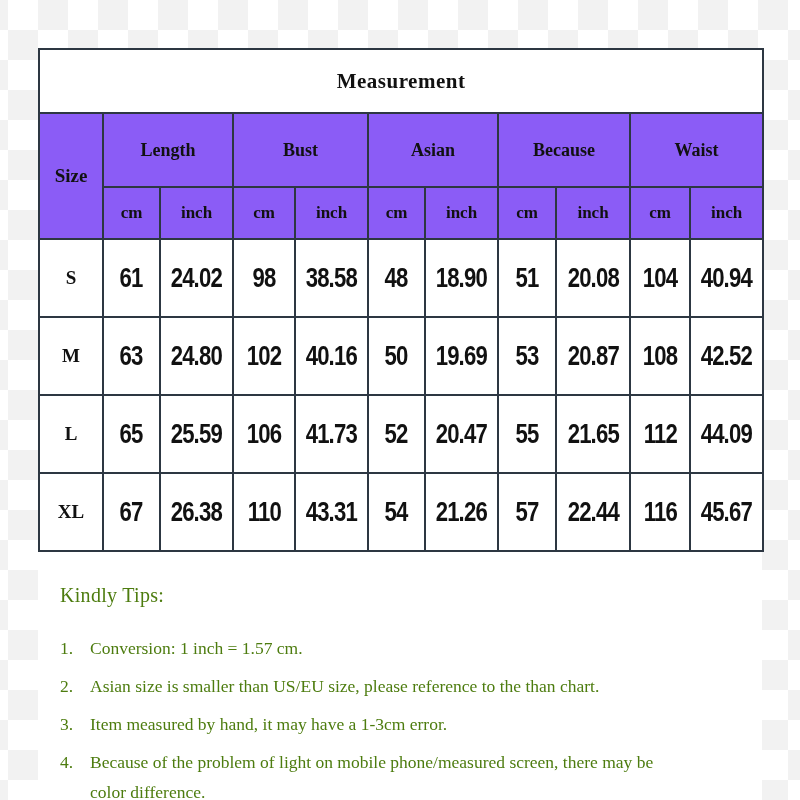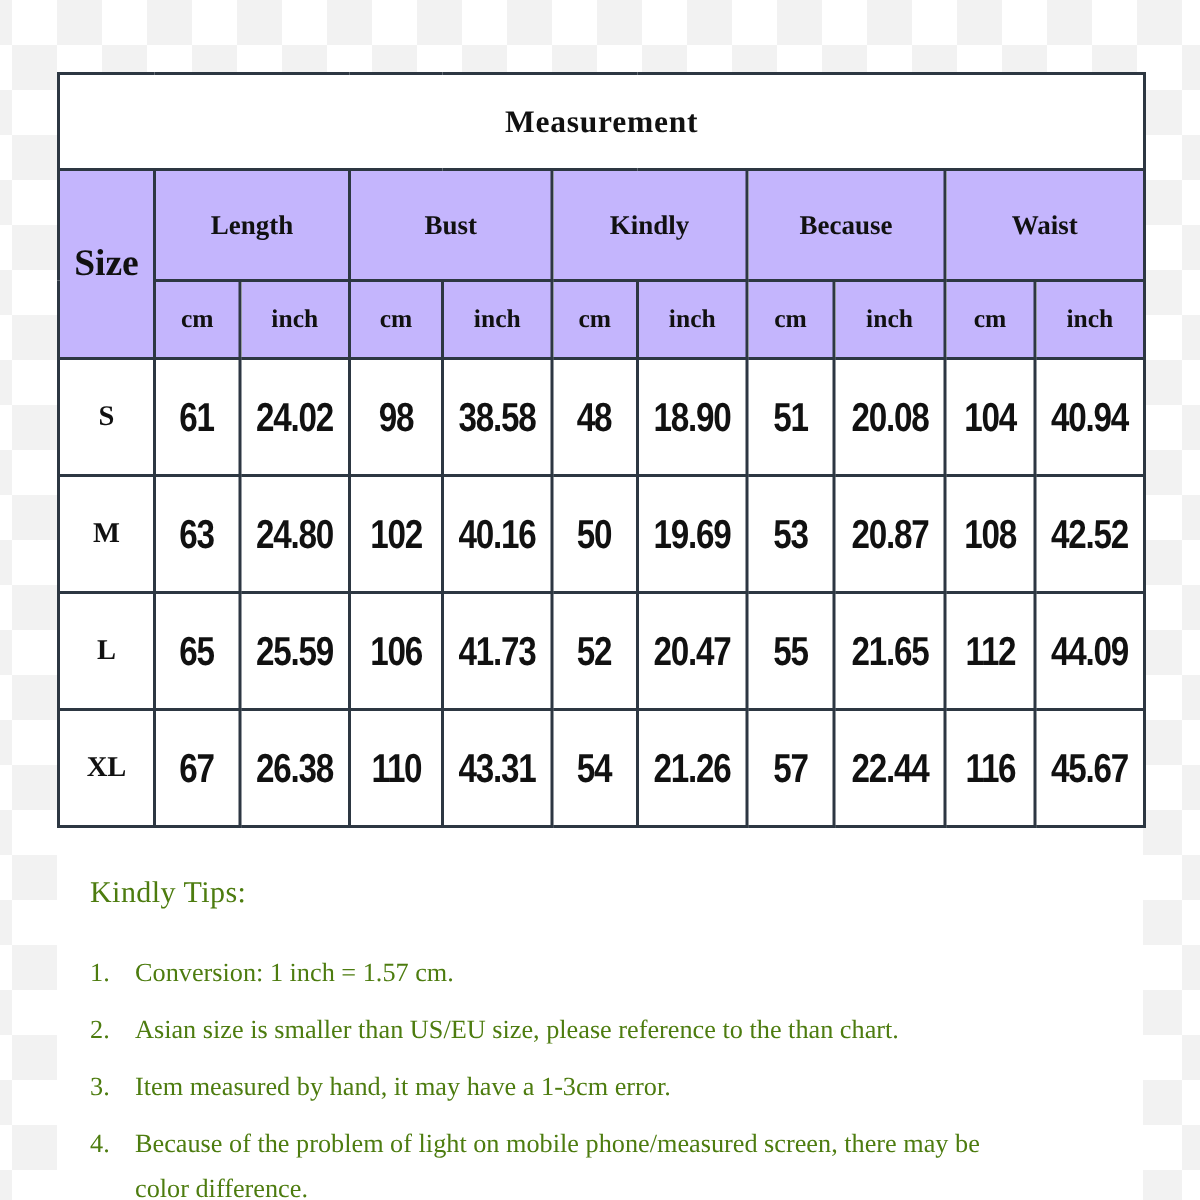--- a/index.html
+++ b/index.html
@@ -49,7 +49,7 @@
     letter-spacing: 0.5px;
   }
   .head-row td, .unit-row td {
-    background: #c4b5fd;
+    background: #8b5cf6;
     font-weight: bold;
   }
   .head-row td { height: 72px; font-size: 18px; }

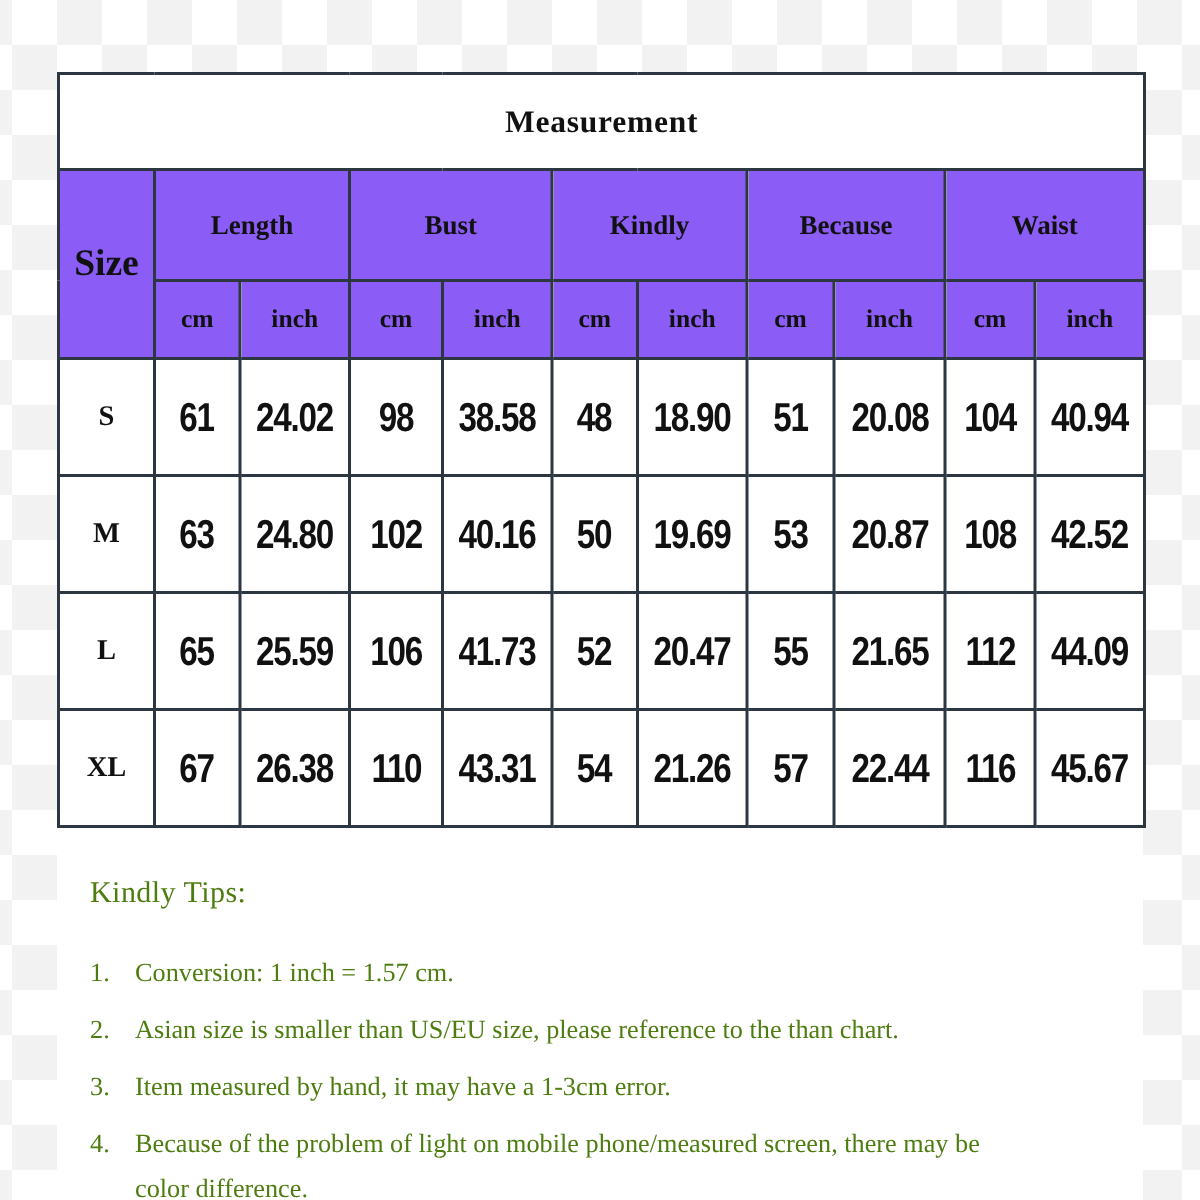--- a/index.html
+++ b/index.html
@@ -126,7 +126,7 @@
           <td rowspan="2" class="size-head">Size</td>
           <td colspan="2">Length</td>
           <td colspan="2">Bust</td>
-          <td colspan="2">Kindly</td>
+          <td colspan="2">Asian</td>
           <td colspan="2">Because</td>
           <td colspan="2">Waist</td>
         </tr>

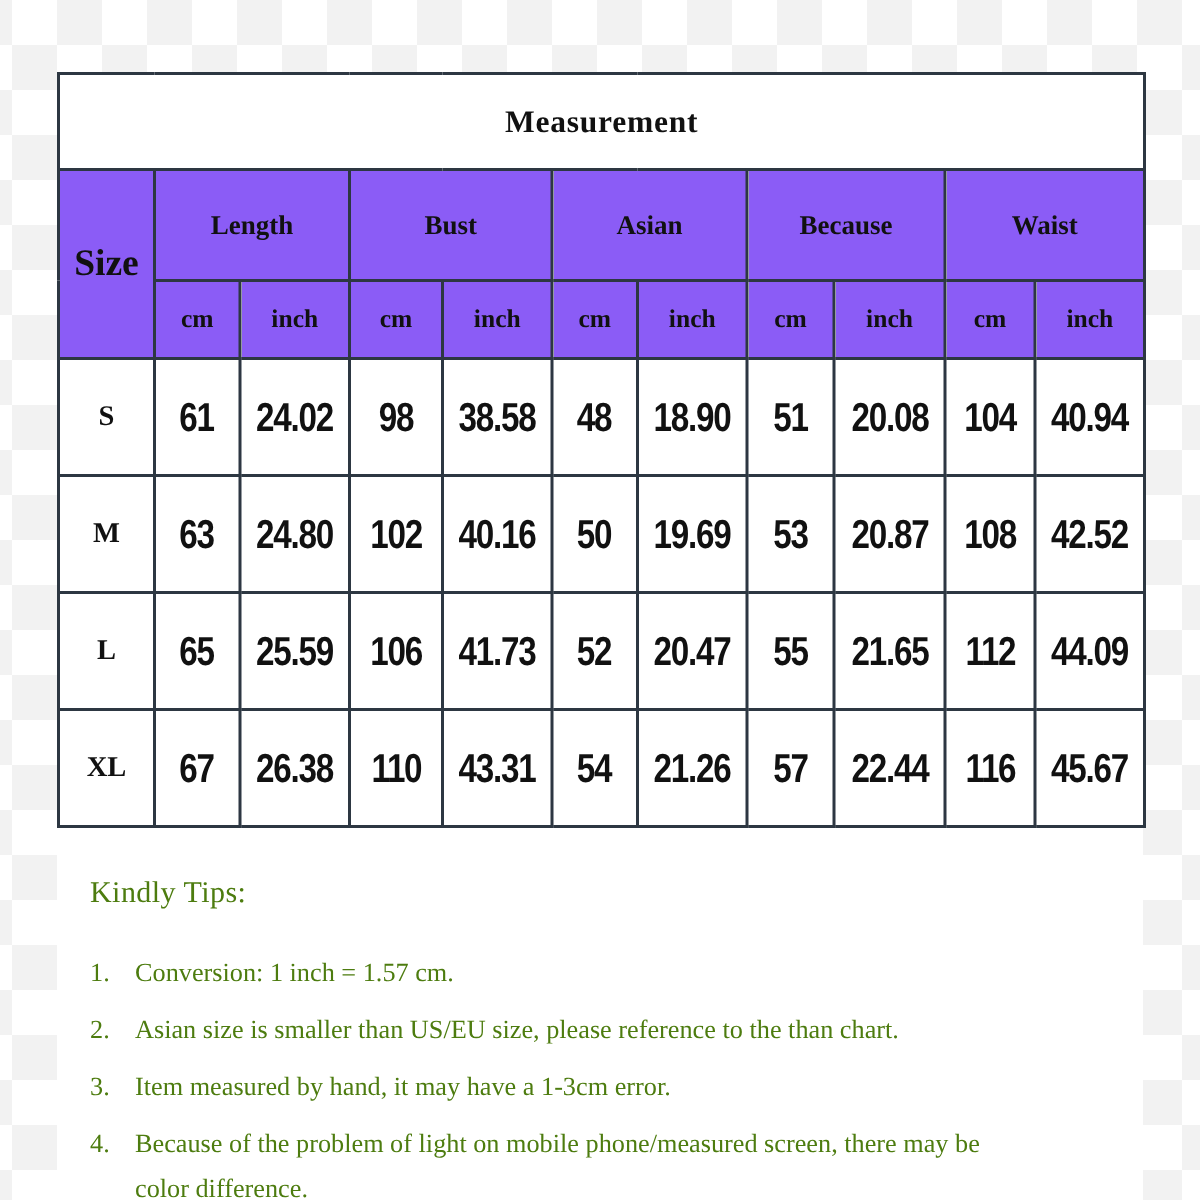--- a/index.html
+++ b/index.html
@@ -53,7 +53,7 @@
     font-weight: bold;
   }
   .head-row td { height: 72px; font-size: 18px; }
-  td.size-head { font-size: 25px; }
+  td.size-head { font-size: 19px; }
   .unit-row td { height: 50px; font-size: 17px; }
   .data-row td { height: 76px; background: #ffffff; }
   .data-row td.size-cell {

